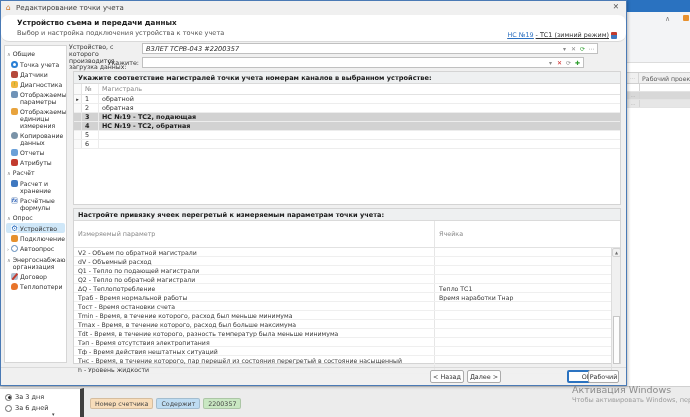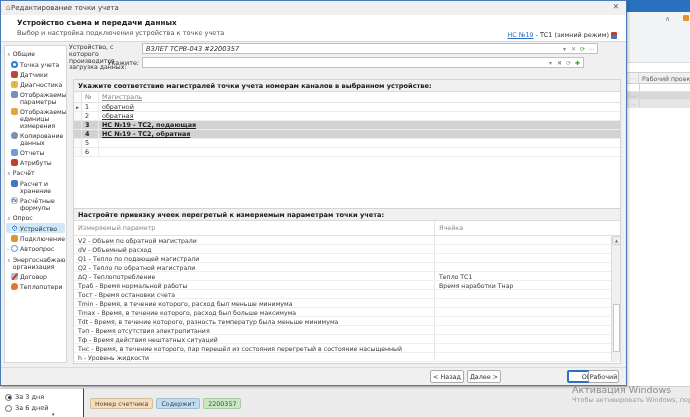--- a/index.html
+++ b/index.html
@@ -36,7 +36,7 @@
   .dialog { left:0; top:0; width:627px; height:386px; background:#f0f0f0; border:1px solid #4a7ab5; box-shadow:1px 1px 3px rgba(0,0,0,0.25); }
   .titlebar { left:0; top:0; width:625px; height:14px; background:#f0f0f0; display:flex; align-items:center; }
   .home-ic { margin-left:5px; color:#d07a2e; font-size:8px; line-height:8px; }
-  .title-text { font-size:7px; color:#3c3c3c; }
+  .title-text { margin-left:5px; font-size:7px; color:#3c3c3c; }
   .close-btn { position:absolute; right:3px; top:1px; width:14px; height:11px; text-align:center; color:#555; font-size:7.5px; cursor:default; }
   .hdrpanel { left:0; top:14px; width:625px; height:27px; background:#ffffff; border-bottom:1px solid #d9d9d9; }
   .hdrpanel .t { position:absolute; left:16px; top:3px; font-size:7.2px; font-weight:bold; color:#1a1a1a; }

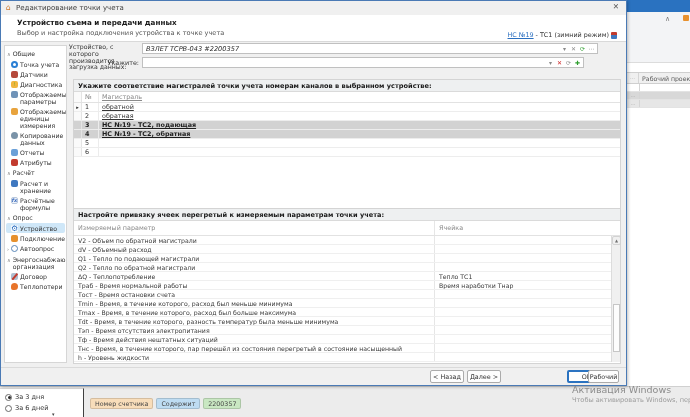--- a/index.html
+++ b/index.html
@@ -38,7 +38,7 @@
   .home-ic { margin-left:5px; color:#d07a2e; font-size:8px; line-height:8px; }
   .title-text { margin-left:5px; font-size:7px; color:#3c3c3c; }
   .close-btn { position:absolute; right:3px; top:1px; width:14px; height:11px; text-align:center; color:#555; font-size:7.5px; cursor:default; }
-  .hdrpanel { left:0; top:14px; width:625px; height:27px; background:#ffffff; border-bottom:1px solid #d9d9d9; }
+  .hdrpanel { left:0; top:14px; width:625px; height:27px; background:#ffffff; border-bottom:1px solid #d9d9d9;border-radius:8px; }
   .hdrpanel .t { position:absolute; left:16px; top:3px; font-size:7.2px; font-weight:bold; color:#1a1a1a; }
   .hdrpanel .s { position:absolute; left:16px; top:14px; font-size:6.6px; color:#555; }
   .ctx { position:absolute; right:9px; top:16px; font-size:6.4px; color:#333; display:flex; align-items:center; gap:2px; }

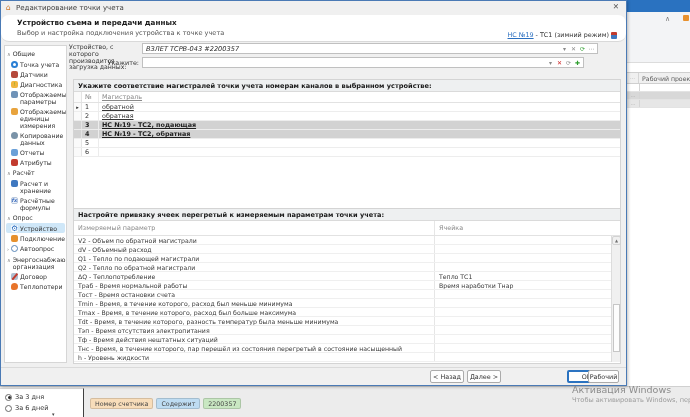--- a/index.html
+++ b/index.html
@@ -41,7 +41,7 @@
   .hdrpanel { left:0; top:14px; width:625px; height:27px; background:#ffffff; border-bottom:1px solid #d9d9d9;border-radius:8px; }
   .hdrpanel .t { position:absolute; left:16px; top:3px; font-size:7.2px; font-weight:bold; color:#1a1a1a; }
   .hdrpanel .s { position:absolute; left:16px; top:14px; font-size:6.6px; color:#555; }
-  .ctx { position:absolute; right:9px; top:16px; font-size:6.4px; color:#333; display:flex; align-items:center; gap:2px; }
+  .ctx { position:absolute; right:9px; top:16px; font-size:6.4px; color:#333; display:flex; align-items:center; gap:2px;text-decoration:underline; }
   .ctx a { color:#2a6fc0; text-decoration:underline; }
   .ctx .ctx-ic { width:6px; height:7px; background:linear-gradient(180deg,#c23b2e 0 50%,#3f78c0 50% 100%); border-radius:1px; }
 

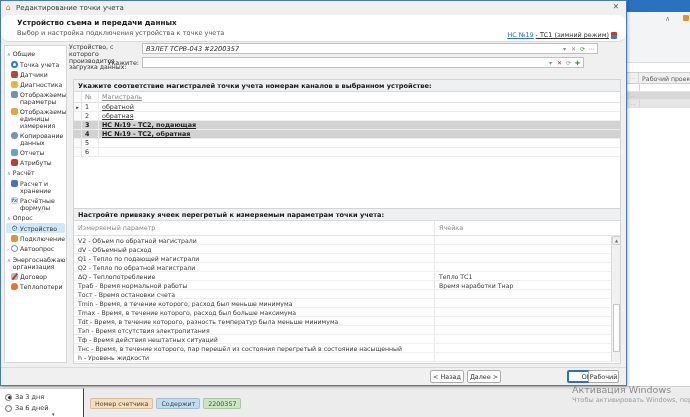--- a/index.html
+++ b/index.html
@@ -84,7 +84,7 @@
   
   .group { background:#ffffff; border:1px solid #d4d4d4; }
   .g-hdr { height:12px; background:#eef0f1; border-bottom:1px solid #dadada; font-size:6.6px; font-weight:bold; color:#1a1a1a; display:flex; align-items:center; padding-left:4px; }
-  .g1 { left:72px; top:78px; width:548px; height:134px; }
+  .g1 { left:72px; top:70px; width:548px; height:134px; }
   .g1-cols { display:flex; height:11px; border-bottom:1px solid #e2e2e2; font-size:6.4px; color:#8a8a8a; align-items:center; }
   .g1-cols .gut, .g1row .gut { width:8px; align-self:stretch; background:#fafafa; border-right:1px solid #e4e4e4; display:flex; align-items:center; justify-content:center; font-size:5px; color:#222; }
   .g1-cols .num, .g1row .num { width:17px; padding-left:3px; border-right:1px solid #ececec; align-self:stretch; display:flex; align-items:center; }

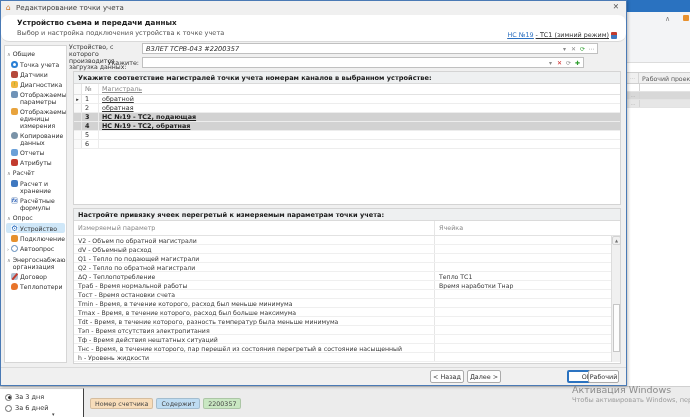--- a/index.html
+++ b/index.html
@@ -88,7 +88,7 @@
   .g1-cols { display:flex; height:11px; border-bottom:1px solid #e2e2e2; font-size:6.4px; color:#8a8a8a; align-items:center; }
   .g1-cols .gut, .g1row .gut { width:8px; align-self:stretch; background:#fafafa; border-right:1px solid #e4e4e4; display:flex; align-items:center; justify-content:center; font-size:5px; color:#222; }
   .g1-cols .num, .g1row .num { width:17px; padding-left:3px; border-right:1px solid #ececec; align-self:stretch; display:flex; align-items:center; }
-  .g1-cols .mag, .g1row .mag { flex:1; padding-left:3px; display:flex; align-items:center;text-decoration:underline; }
+  .g1-cols .mag, .g1row .mag { flex:1; padding-left:3px; display:flex; align-items:center; }
   .g1row { display:flex; height:9px; border-bottom:1px solid #ededed; font-size:6.4px; color:#333; }
   .g1row.sel { background:#d2d2d2; font-weight:bold; color:#1d1d1d; }
   .g1row.sel .gut { background:#d2d2d2; }

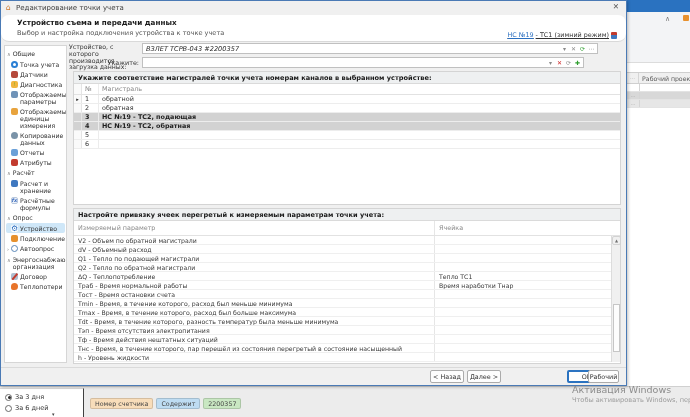--- a/index.html
+++ b/index.html
@@ -94,7 +94,7 @@
   .g1row.sel .gut { background:#d2d2d2; }
 
   .g2 { left:72px; top:207px; width:548px; height:156px; }
-  .g2-cols { display:flex; height:15px; border-bottom:1px solid #e2e2e2; font-size:6.4px; color:#8a8a8a; align-items:center; }
+  .g2-cols { display:flex; height:27px; border-bottom:1px solid #e2e2e2; font-size:6.4px; color:#8a8a8a; align-items:center; }
   .g2-cols .p, .g2row .p { width:361px; padding-left:4px; border-right:1px solid #e6e6e6; align-self:stretch; display:flex; align-items:center; white-space:nowrap; overflow:hidden; }
   .g2-cols .c, .g2row .c { flex:1; padding-left:4px; align-self:stretch; display:flex; align-items:center; white-space:nowrap; overflow:hidden; }
   .g2row { display:flex; height:9px; border-bottom:1px solid #efefef; font-size:6.2px; color:#3a3a3a; }

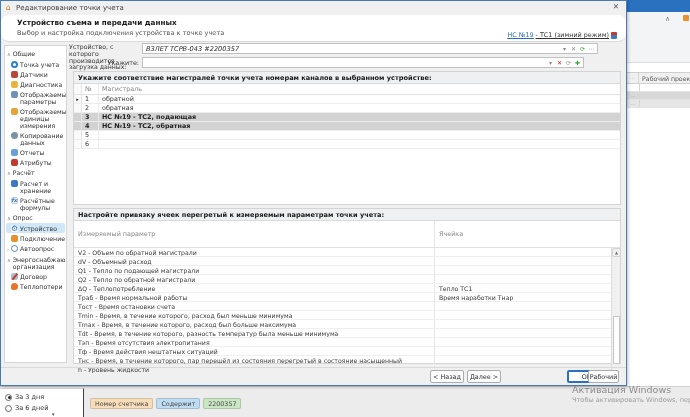--- a/index.html
+++ b/index.html
@@ -22,7 +22,7 @@
   .bg-grid .row.g2 { background:#e6e6e6; }
 
   .bg-bottom { left:0; top:386px; width:690px; height:31px; background:#ececec; border-top:1px solid #d0d0d0; }
-  .period-panel { left:0; top:388px; width:84px; height:29px; background:#ffffff; border-right:1px solid #404040; border-top:1px solid #dadada; }
+  .period-panel { left:0; top:388px; width:84px; height:29px; background:#ffffff; border-right:4px solid #404040; border-top:1px solid #dadada; }
   .radio-row { position:absolute; left:5px; display:flex; align-items:center; gap:3px; font-size:6.5px; color:#333; }
   .radio { width:7px; height:7px; border:1px solid #6a6a6a; border-radius:50%; background:#fff; position:relative; }
   .radio.on::after { content:""; position:absolute; left:1.5px; top:1.5px; width:3px; height:3px; border-radius:50%; background:#2a2a2a; }

